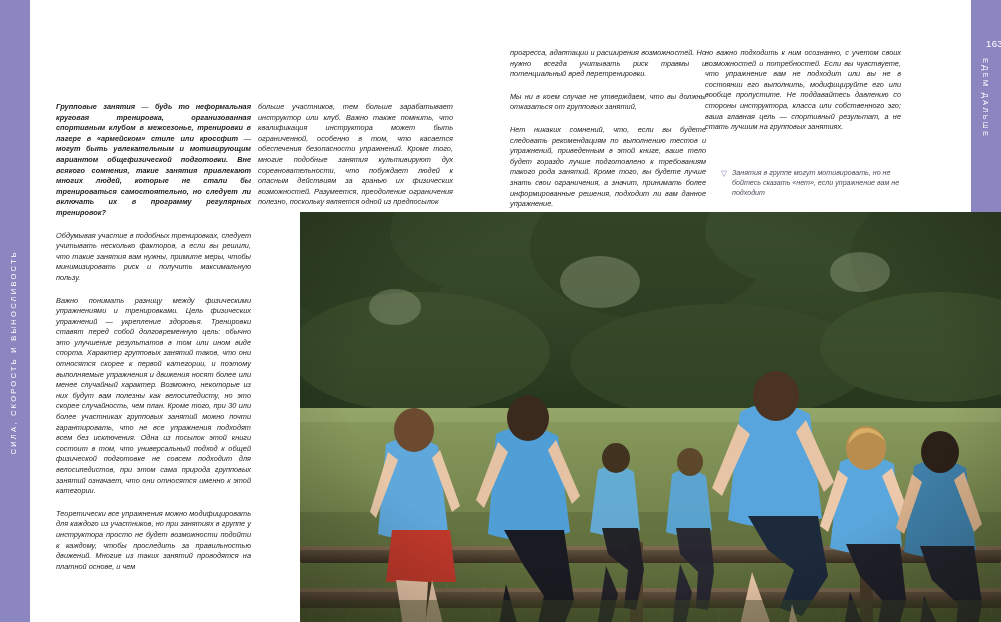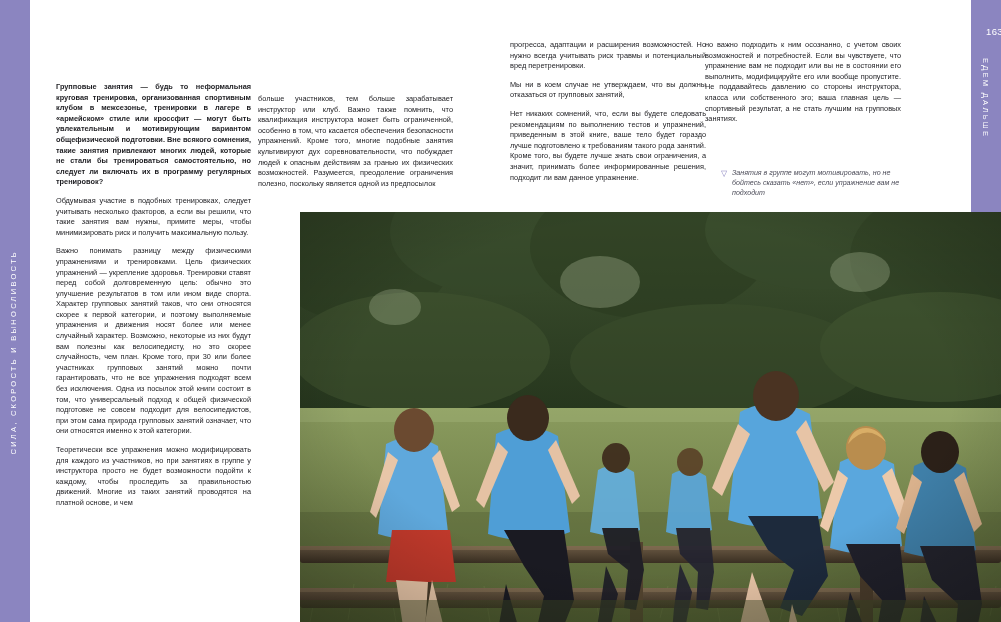--- a/index.html
+++ b/index.html
@@ -38,7 +38,7 @@
     padding-left: 48px;
   }
   .folio.left { left: 0; }
-  .folio.right { right: 15px; }
+  .folio.right { right: 15px; margin-top: 12px; }
   .band-text {
     position: absolute;
     color: #ffffff;

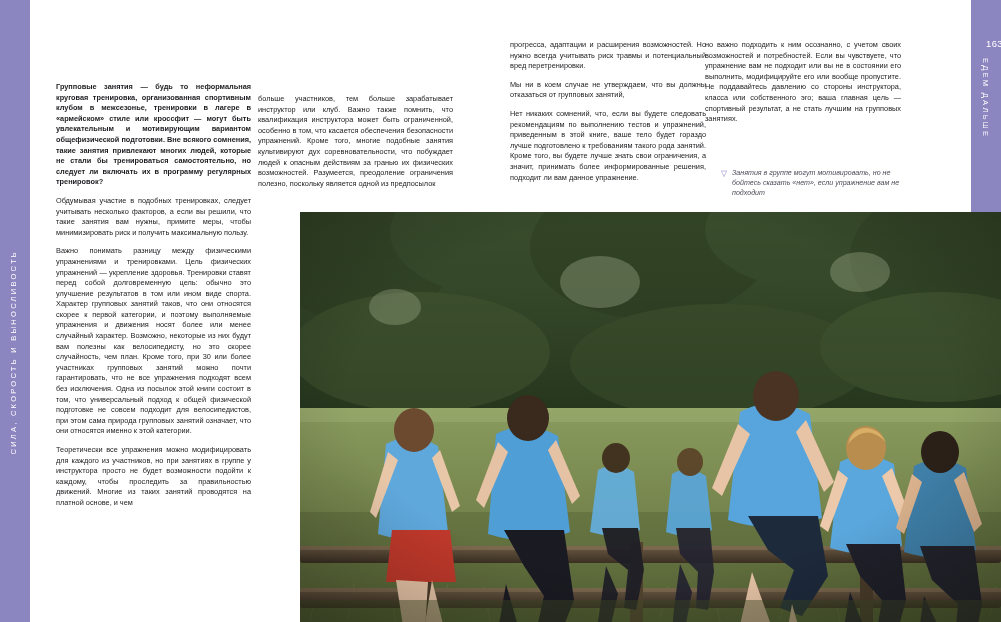--- a/index.html
+++ b/index.html
@@ -109,7 +109,7 @@
     text-justify: inter-word;
     hyphens: auto;
   }
-  .col p { margin: 4px 0 8px 0; }
+  .col p { margin: 12px 0 8px 0; font-style: italic; }
   .col p.lead { font-weight: bold; }
 
   #col1 { left: 26px;  top: 78px;  width: 195px; }

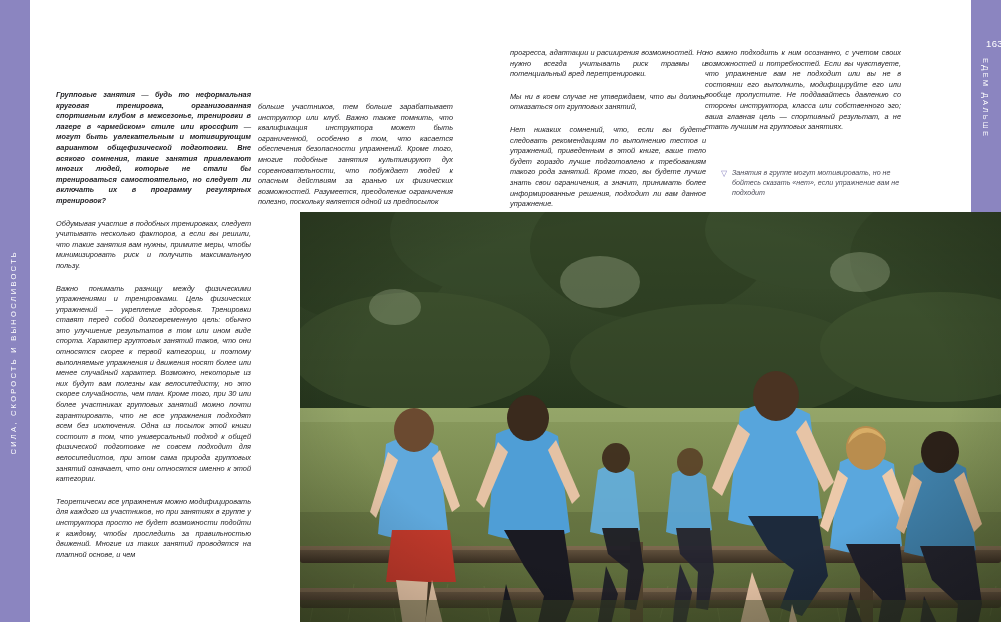--- a/index.html
+++ b/index.html
@@ -112,7 +112,7 @@
   .col p { margin: 12px 0 8px 0; font-style: italic; }
   .col p.lead { font-weight: bold; }
 
-  #col1 { left: 26px;  top: 78px;  width: 195px; }
+  #col1 { left: 26px;  top: 90px;  width: 195px; }
   #col2 { left: 228px; top: 90px;  width: 195px; }
   #col3 { left: 480px; top: 36px;  width: 196px; }
   #col4 { left: 675px; top: 36px;  width: 196px; }

